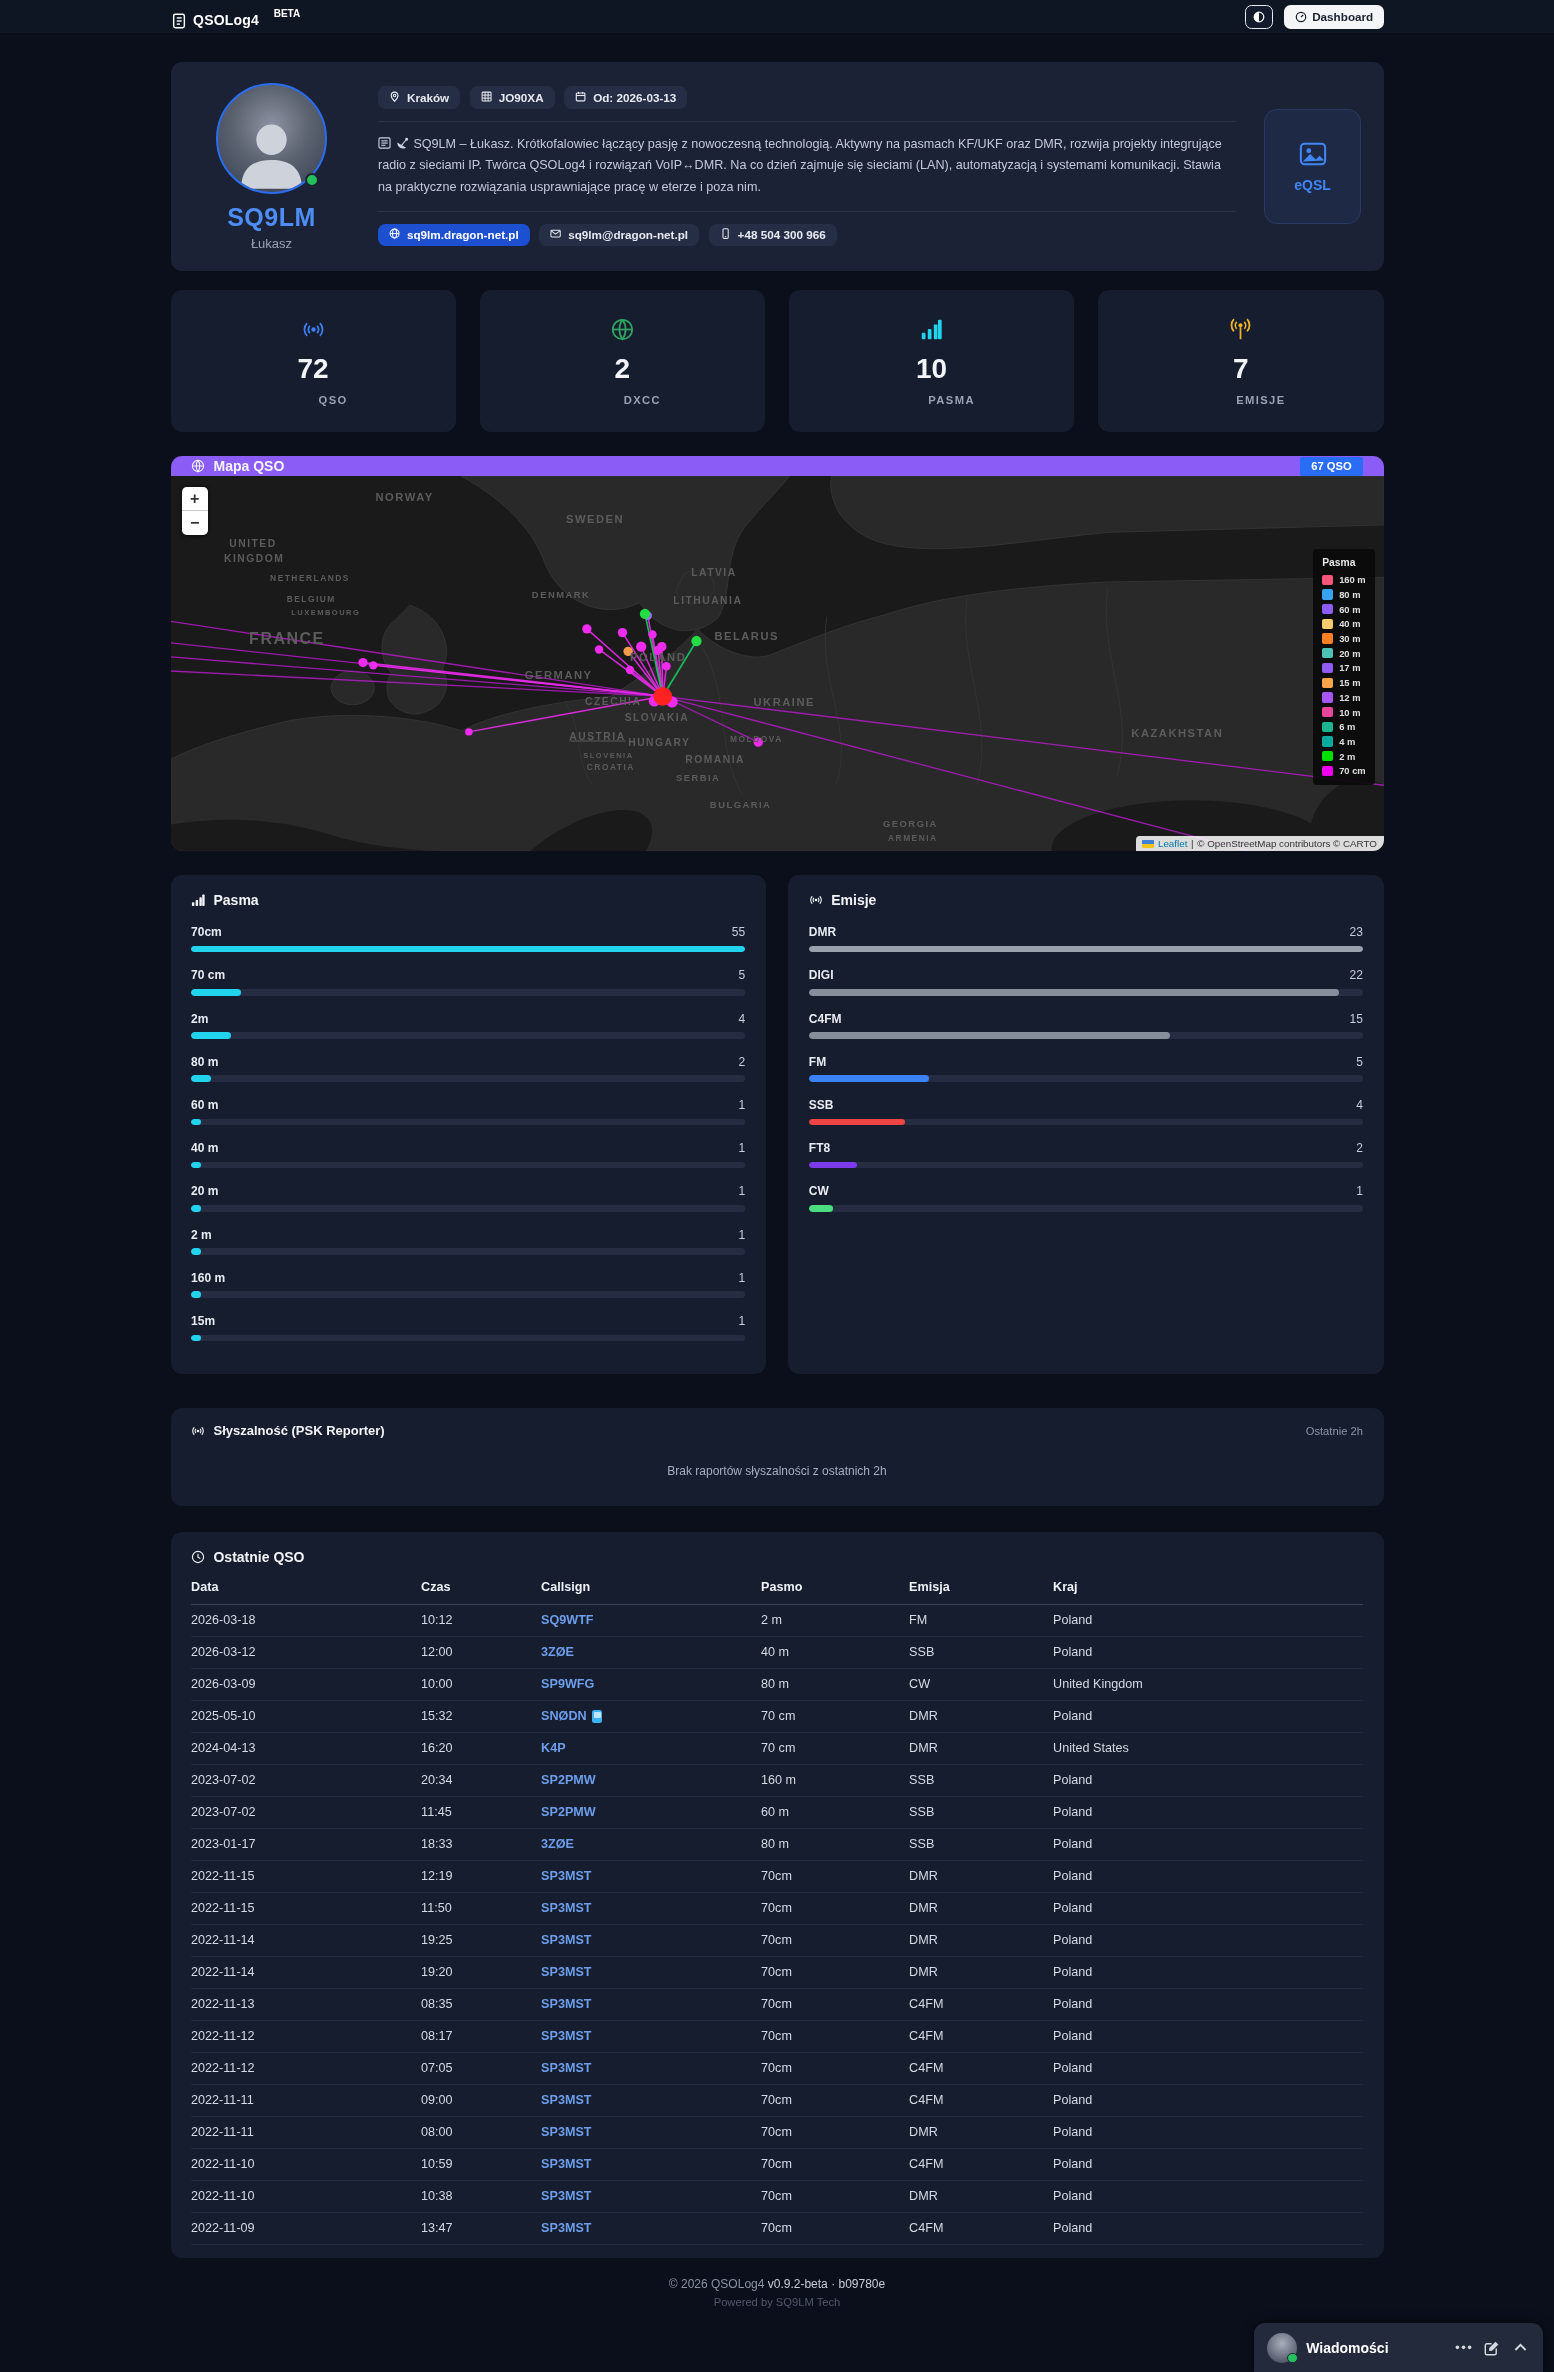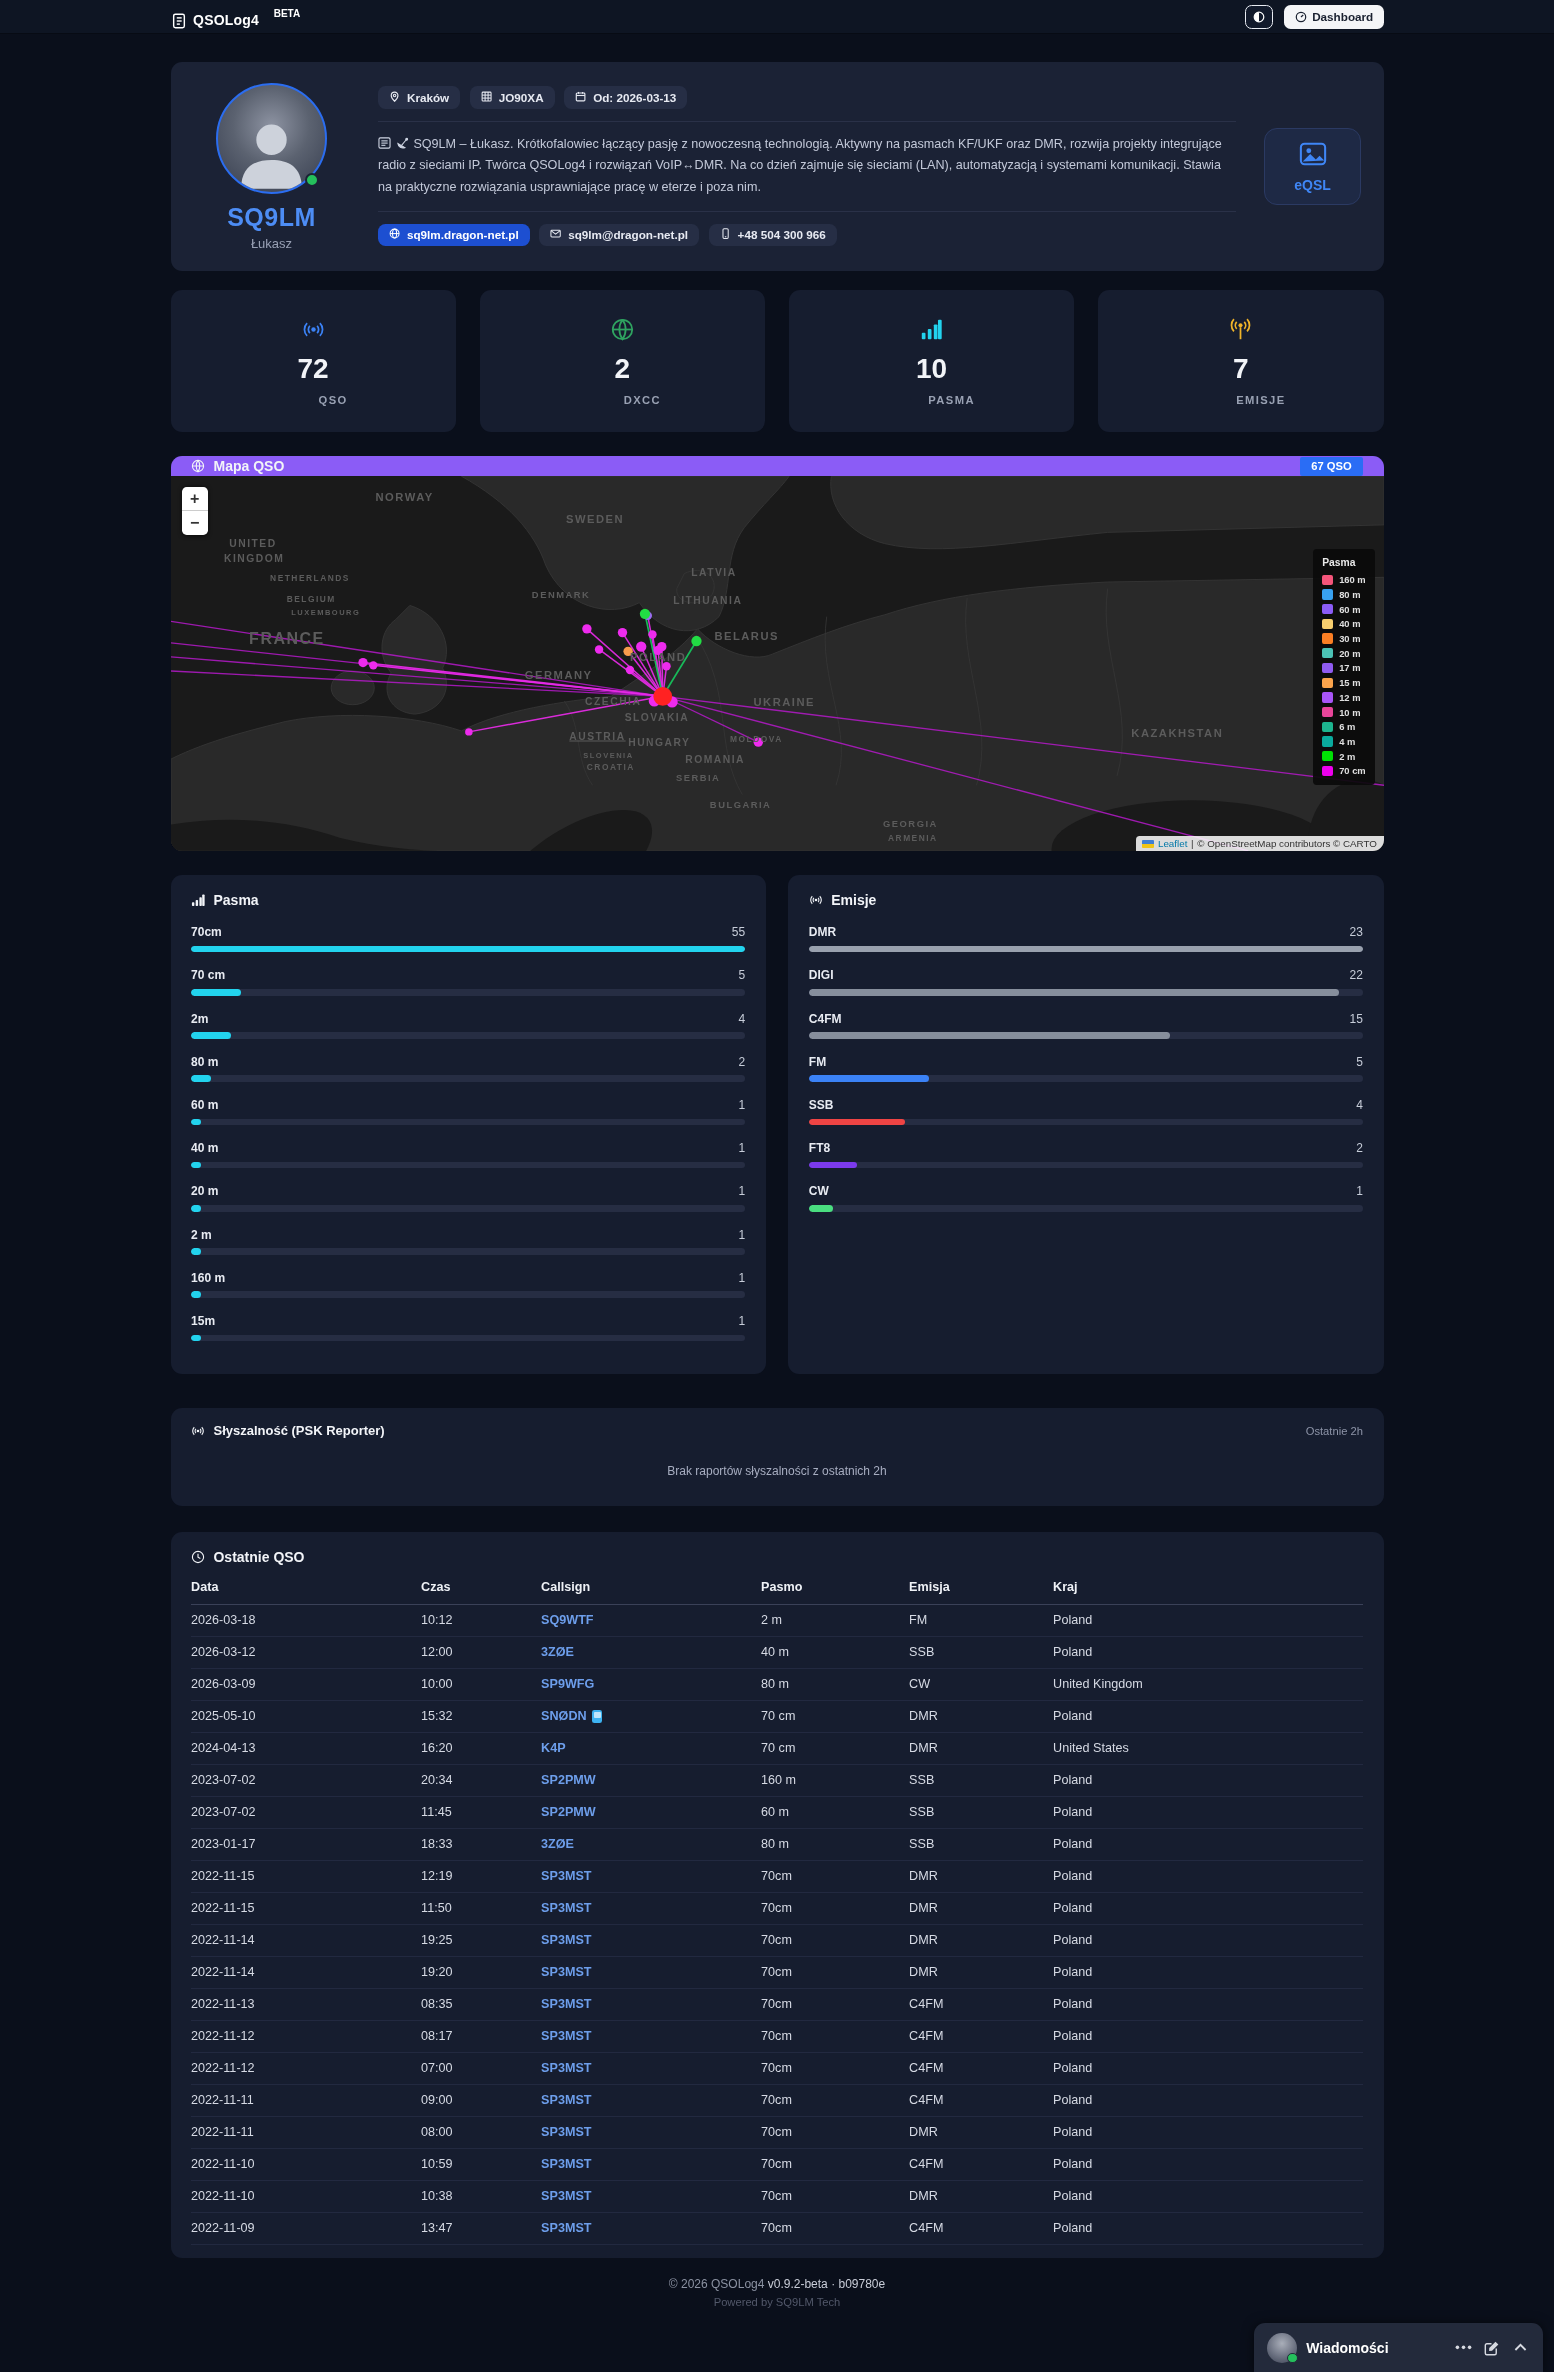--- a/index.html
+++ b/index.html
@@ -44,7 +44,7 @@
   .bio { font-size:12.6px; color:#c3c9d9; line-height:1.72; }
   .bio .bio-ico { display:inline-block; width:14px; height:12px; margin-right:3.7px; color:#cfd5e3; vertical-align:-0.9px; }
   .link-row { display:flex; gap:9.4px; }
-  .eqsl { align-self:center; width:97px; height:77px; flex-shrink:0; border:0.9px solid #2b3a63; background:#1e2945; border-radius:13px; display:flex; flex-direction:column; align-items:center; justify-content:center; gap:9.4px; color:#3f86f6; cursor:pointer; }
+  .eqsl { align-self:center; width:97px; height:115px; flex-shrink:0; border:0.9px solid #2b3a63; background:#1e2945; border-radius:13px; display:flex; flex-direction:column; align-items:center; justify-content:center; gap:9.4px; color:#3f86f6; cursor:pointer; }
   .eqsl svg { width:28px; height:28px; }
   .eqsl-label { font-size:14px; font-weight:700; }
 

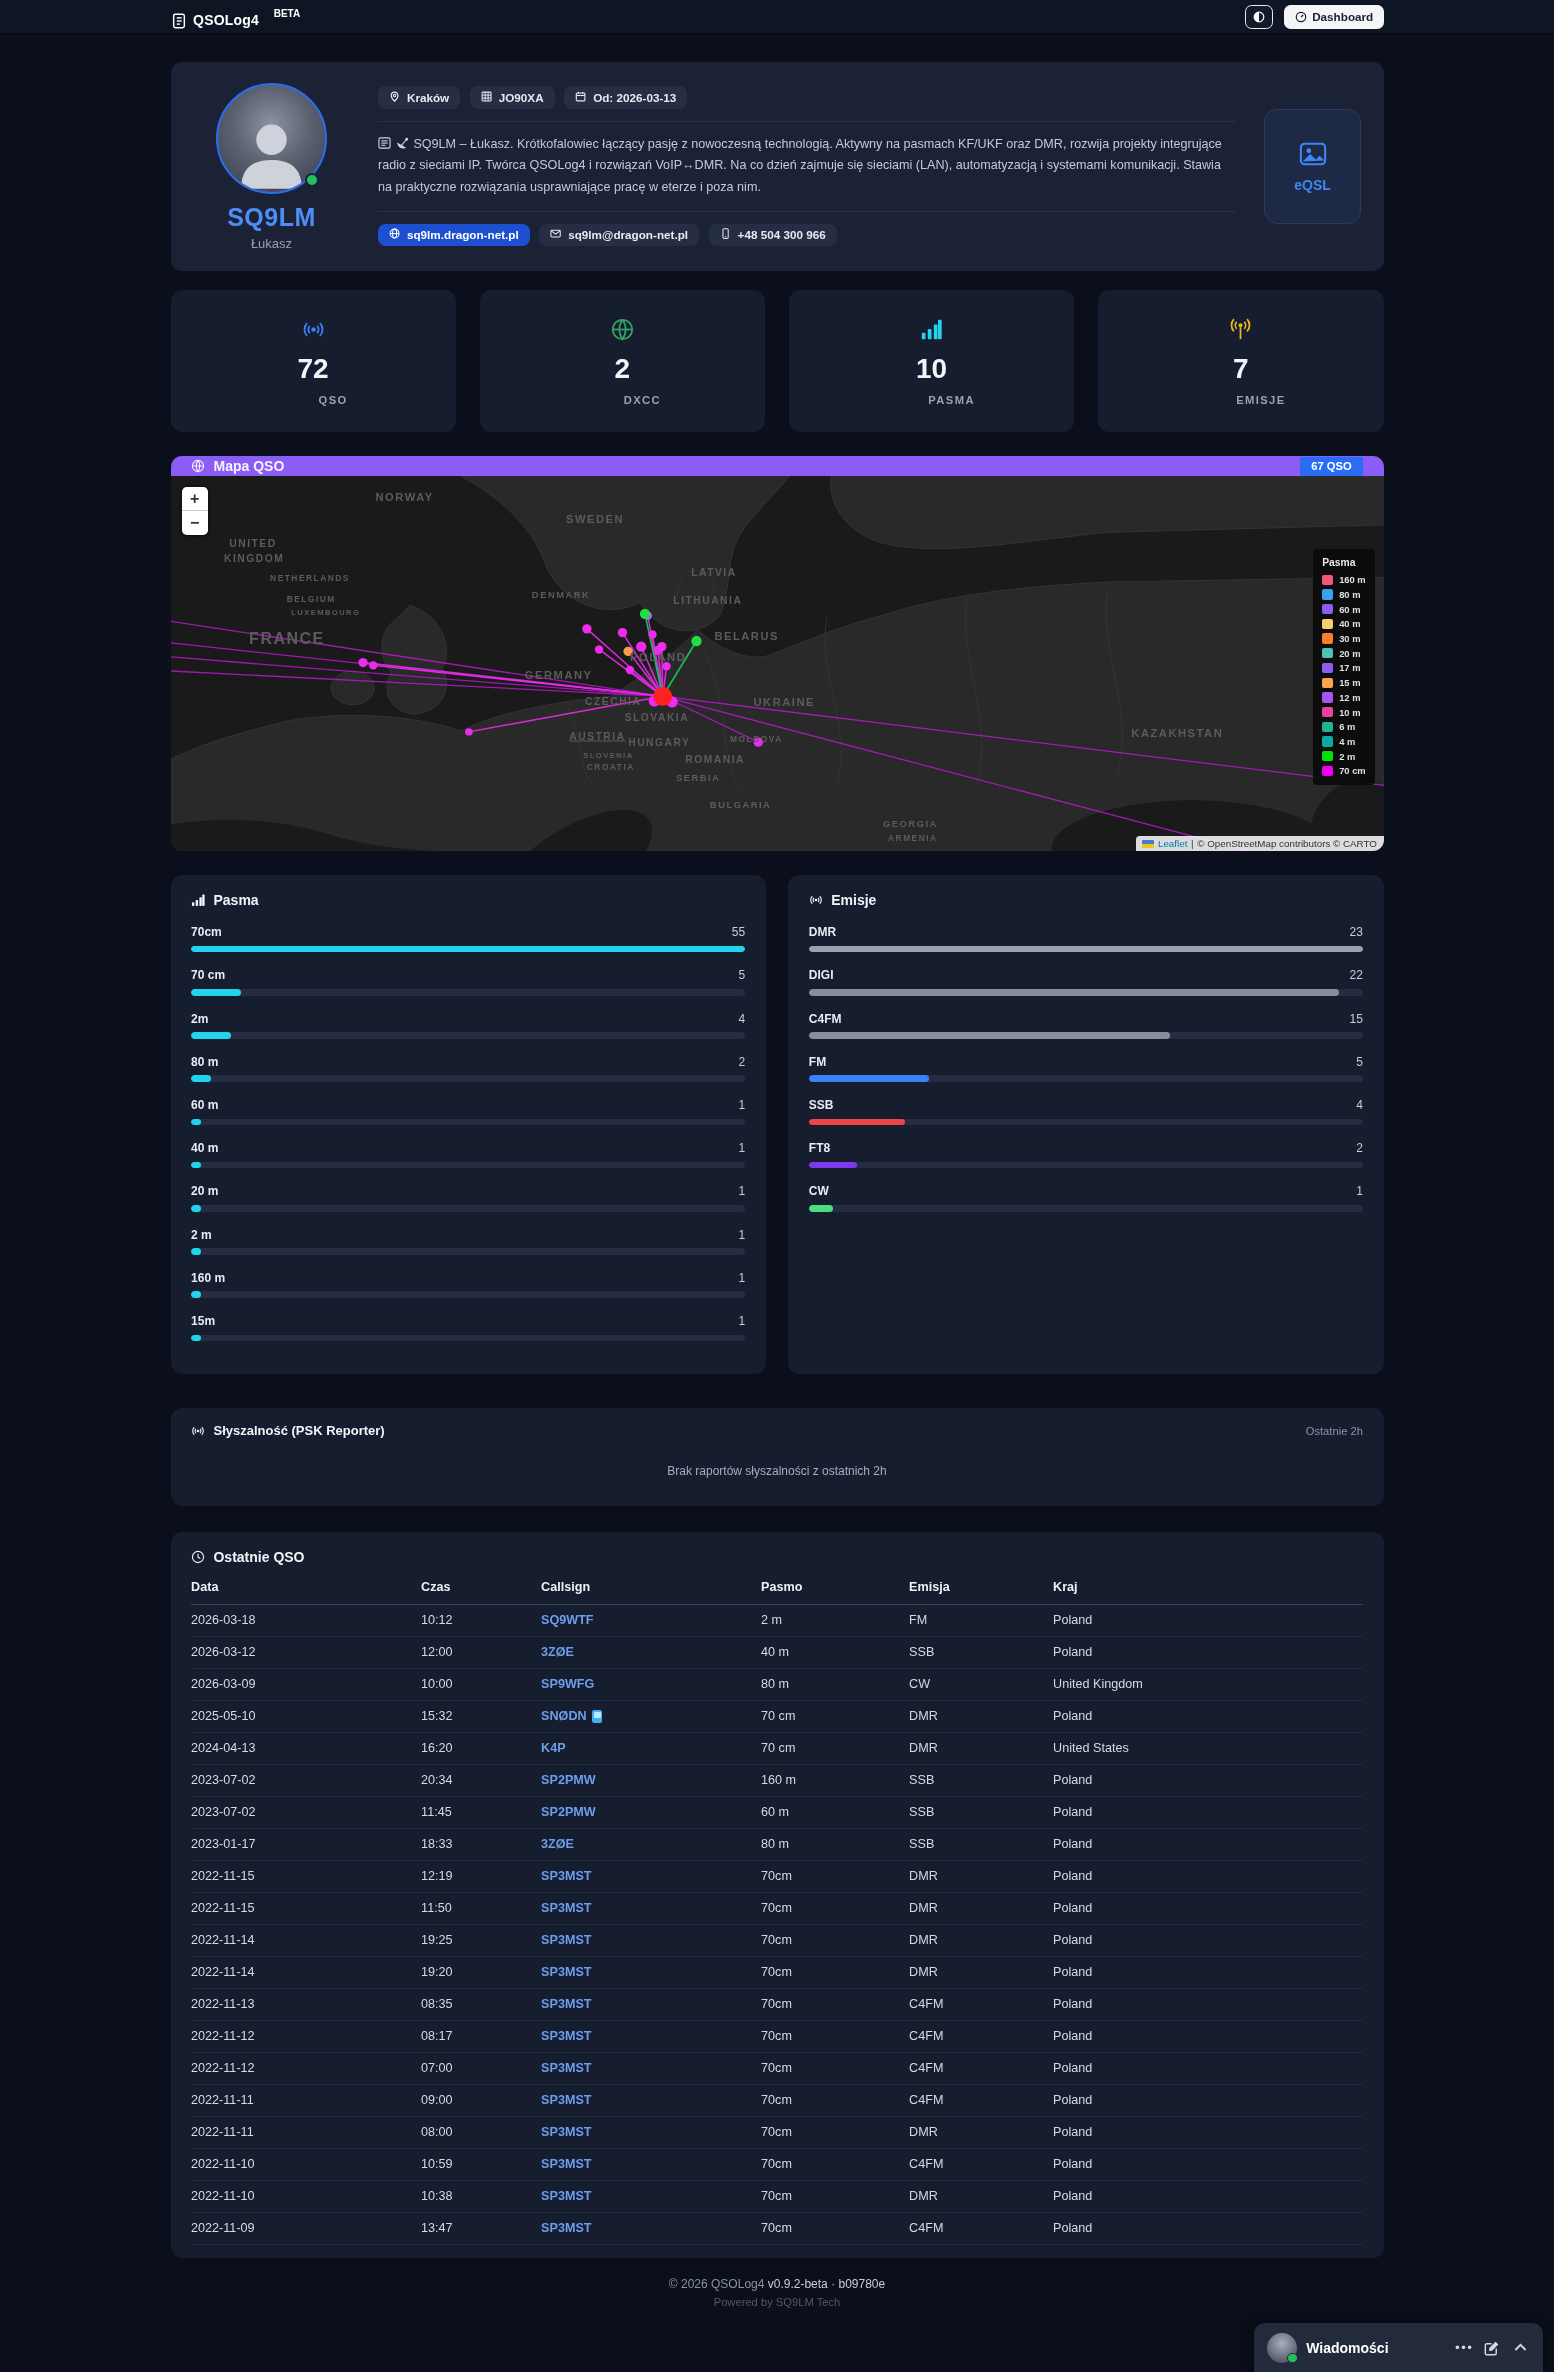--- a/index.html
+++ b/index.html
@@ -990,7 +990,7 @@
 
         <div class="qso-grid qso-row">
           <span>2022-11-12</span>
-          <span>07:00</span>
+          <span>07:05</span>
           <span class="qso-call">
             <span>SP3MST</span>
           </span>

